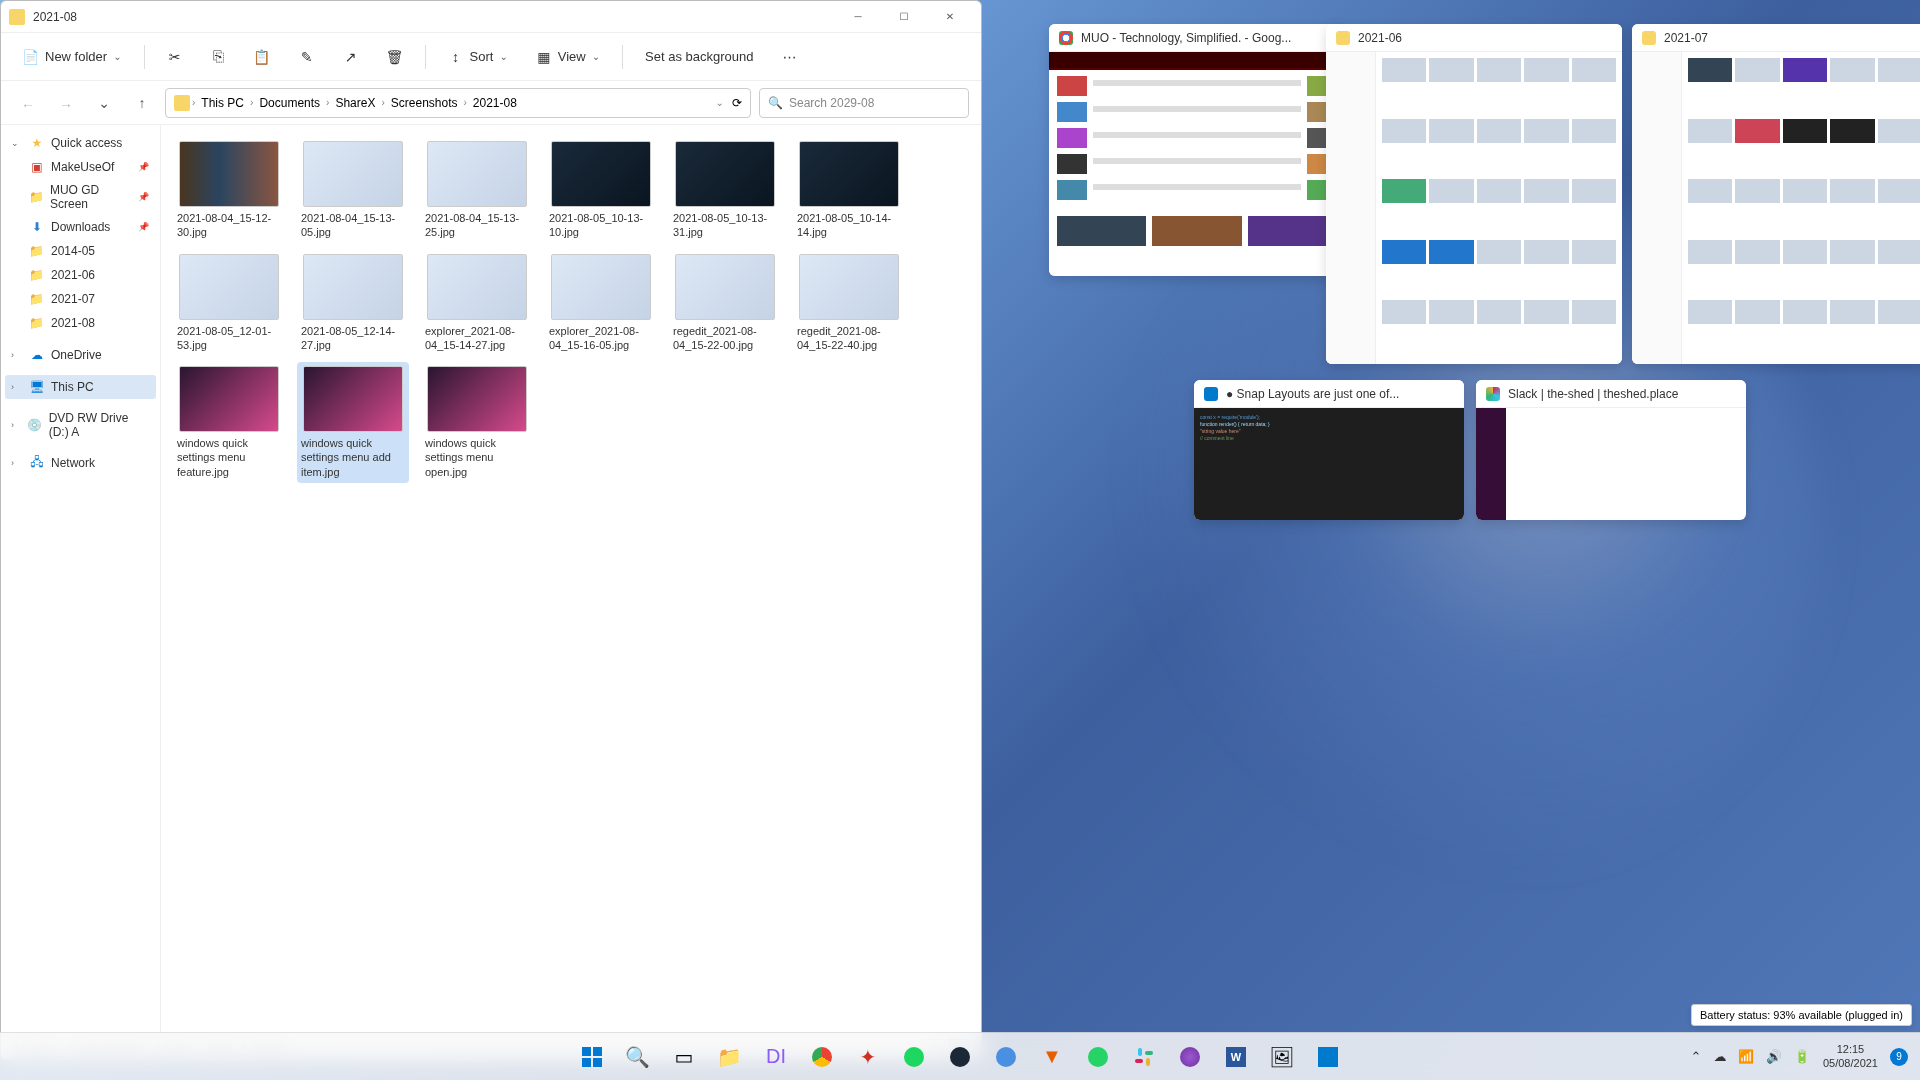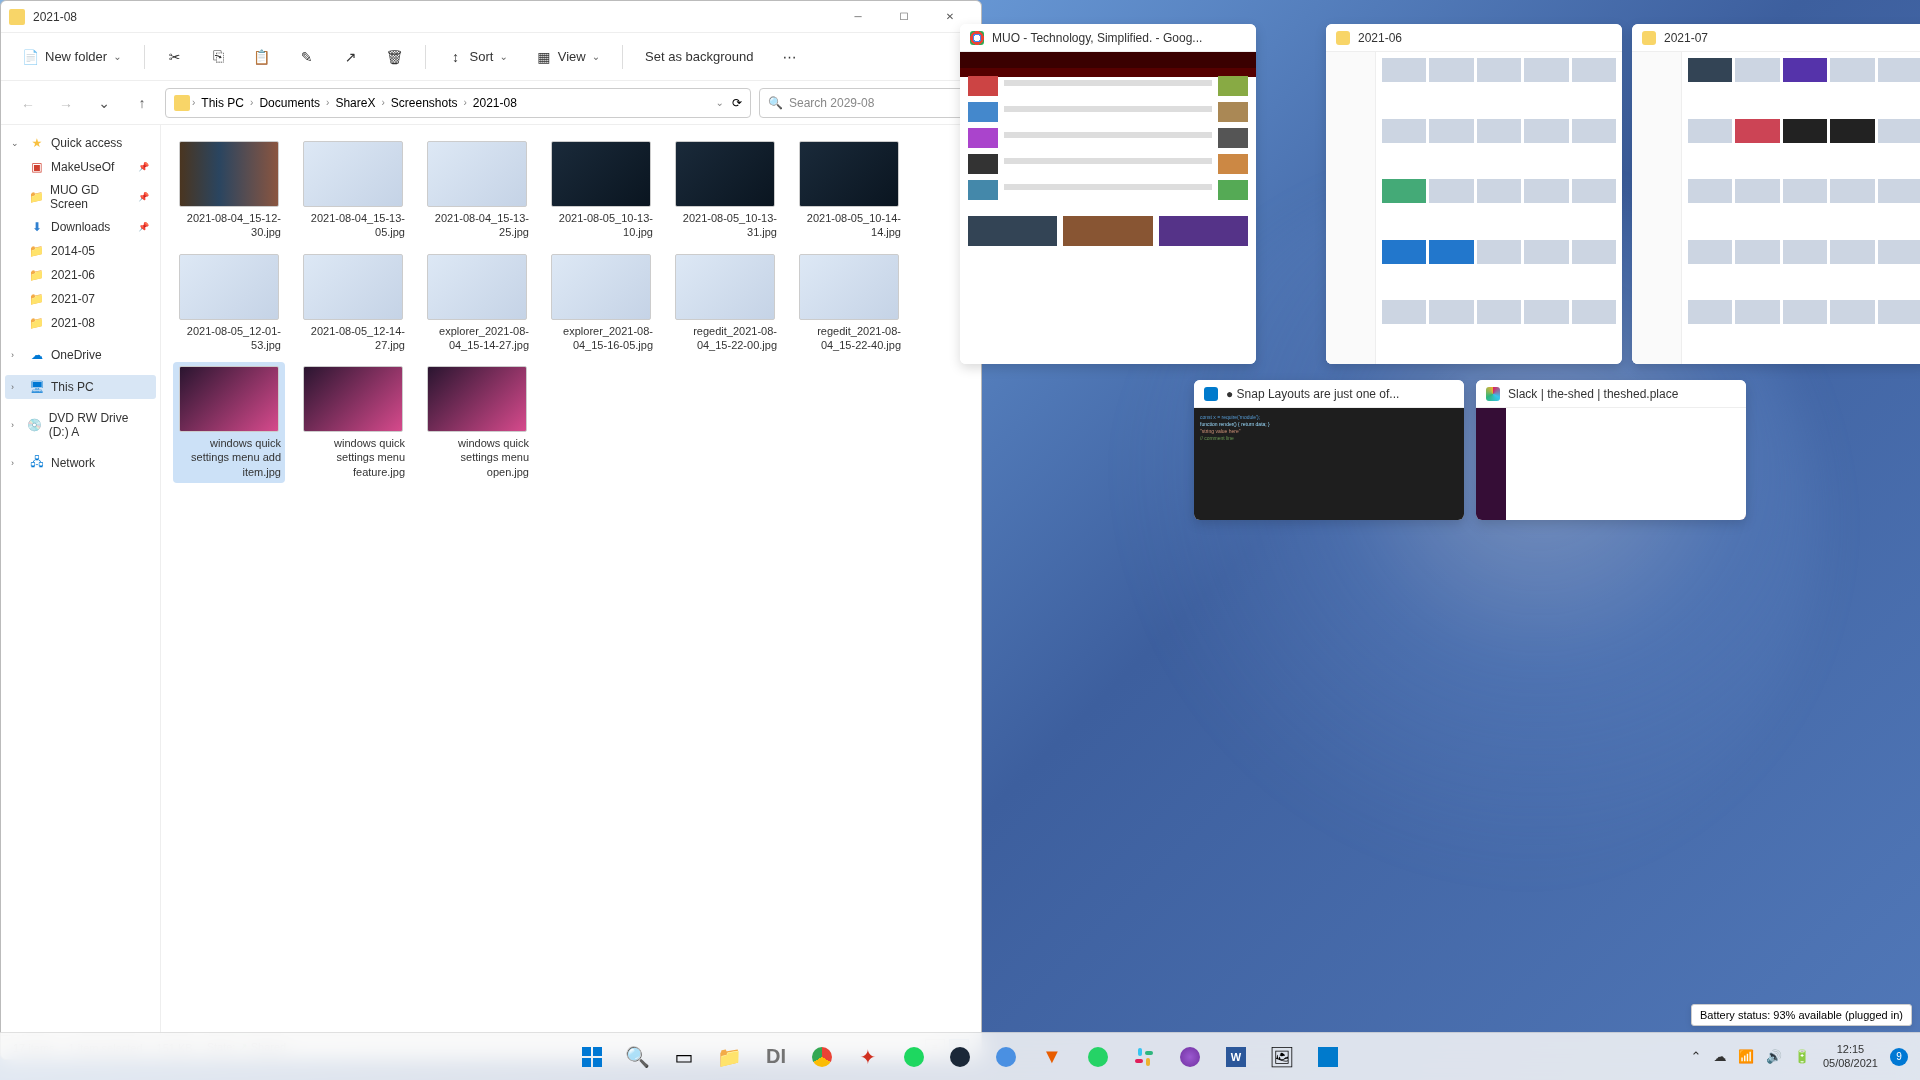--- a/index.html
+++ b/index.html
@@ -310,7 +310,7 @@
   </div>
 </div>
 
-<div class="tv-large" style="left:960px; top:24px; width:296px; height:340px">
+<div class="tv-large" style="left:1049px; top:24px; width:296px; height:252px">
   <div class="tv-header">
       <div class="tv-header-icon" style="background:radial-gradient(circle,#fff 30%,#4285f4 30% 45%,#ea4335 45% 70%,#34a853 70%)"></div>
       <span>MUO - Technology, Simplified. - Goog...</span>

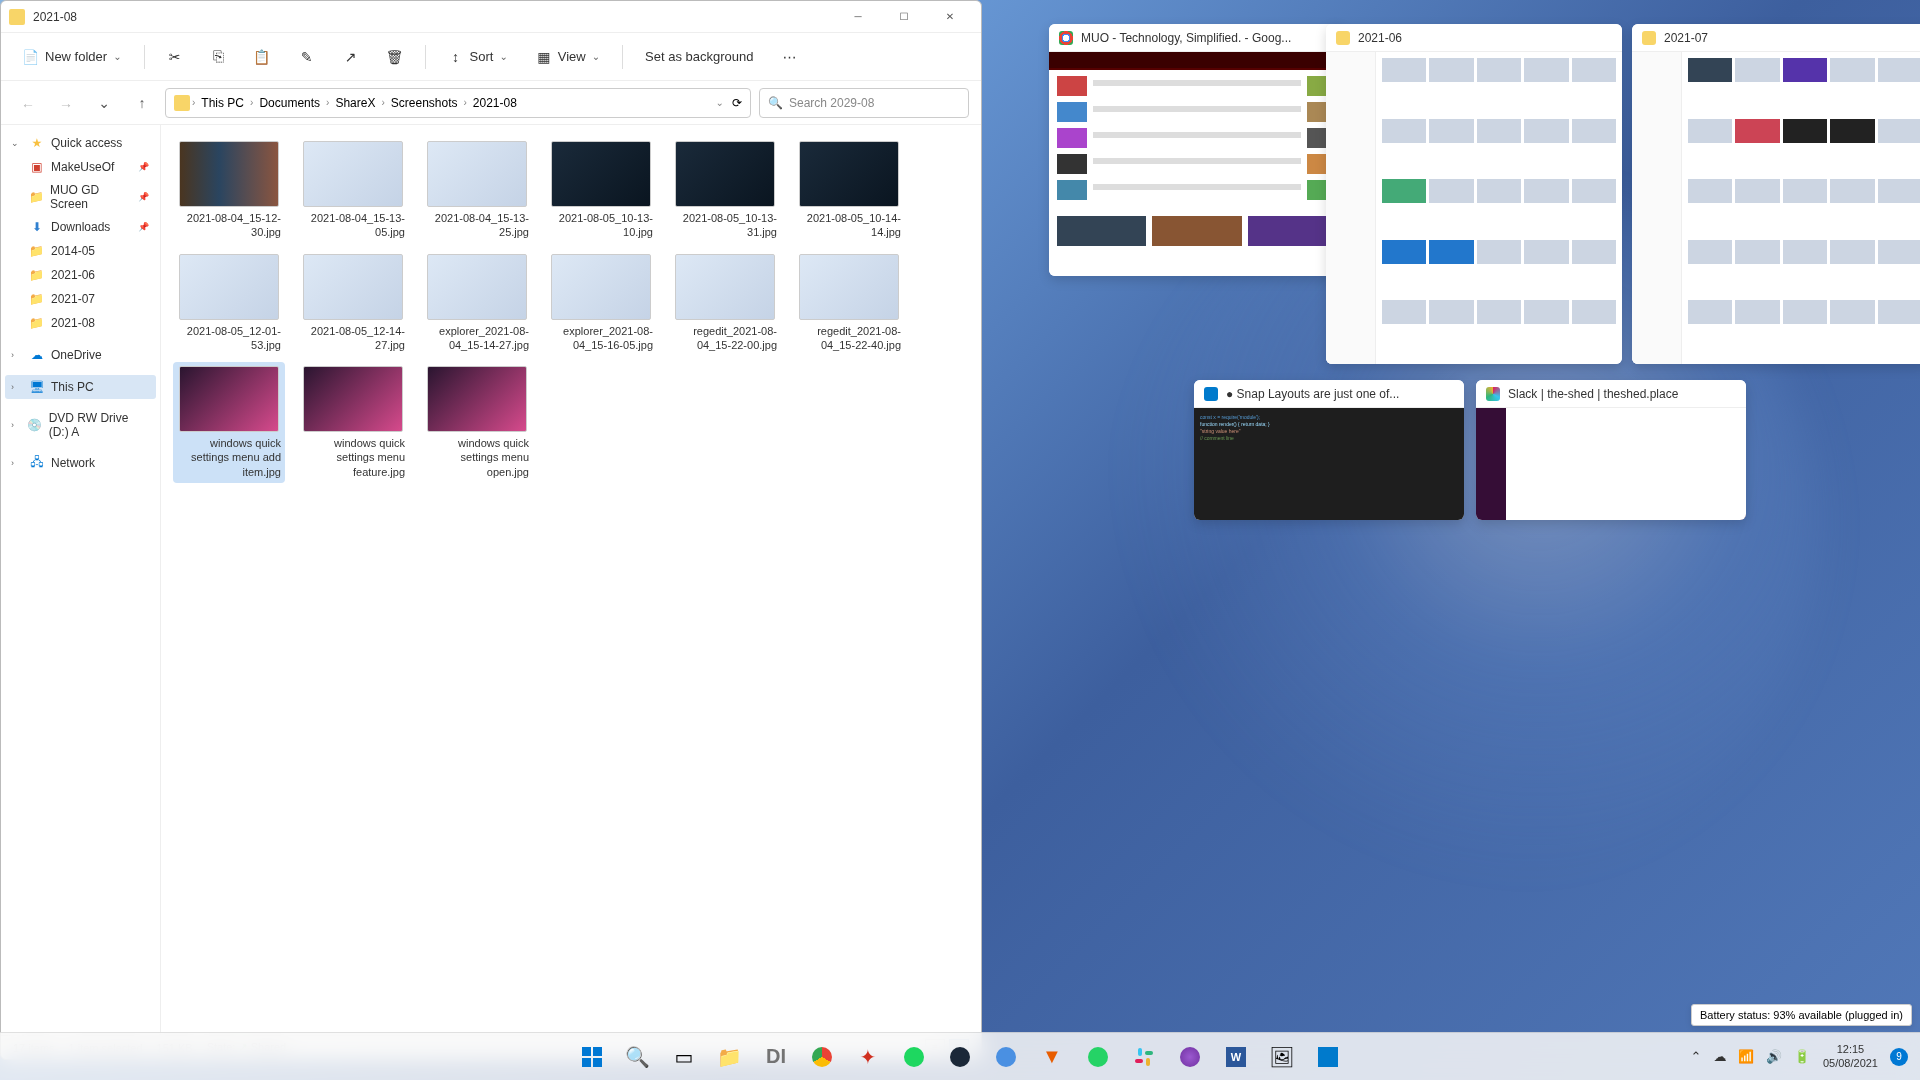--- a/index.html
+++ b/index.html
@@ -41,7 +41,7 @@
 .sb-indent { padding-left: 24px; }
 
 .content { flex: 1; padding: 12px; overflow-y: auto; display: flex; flex-wrap: wrap; align-content: flex-start; gap: 6px 12px; }
-.file-item { width: 112px; display: flex; flex-direction: column; align-items: center; text-align: right; cursor: pointer; padding: 4px; border-radius: 4px; }
+.file-item { width: 112px; display: flex; flex-direction: column; align-items: center; text-align: left; cursor: pointer; padding: 4px; border-radius: 4px; }
 .file-item.sel { background: #cce1f7; }
 .file-thumb { width: 100px; height: 66px; background: #333; border: 1px solid #ccc; border-radius: 2px; margin-bottom: 4px; }
 .file-thumb.dark { background: linear-gradient(135deg, #1a2a3a, #0a1520); }

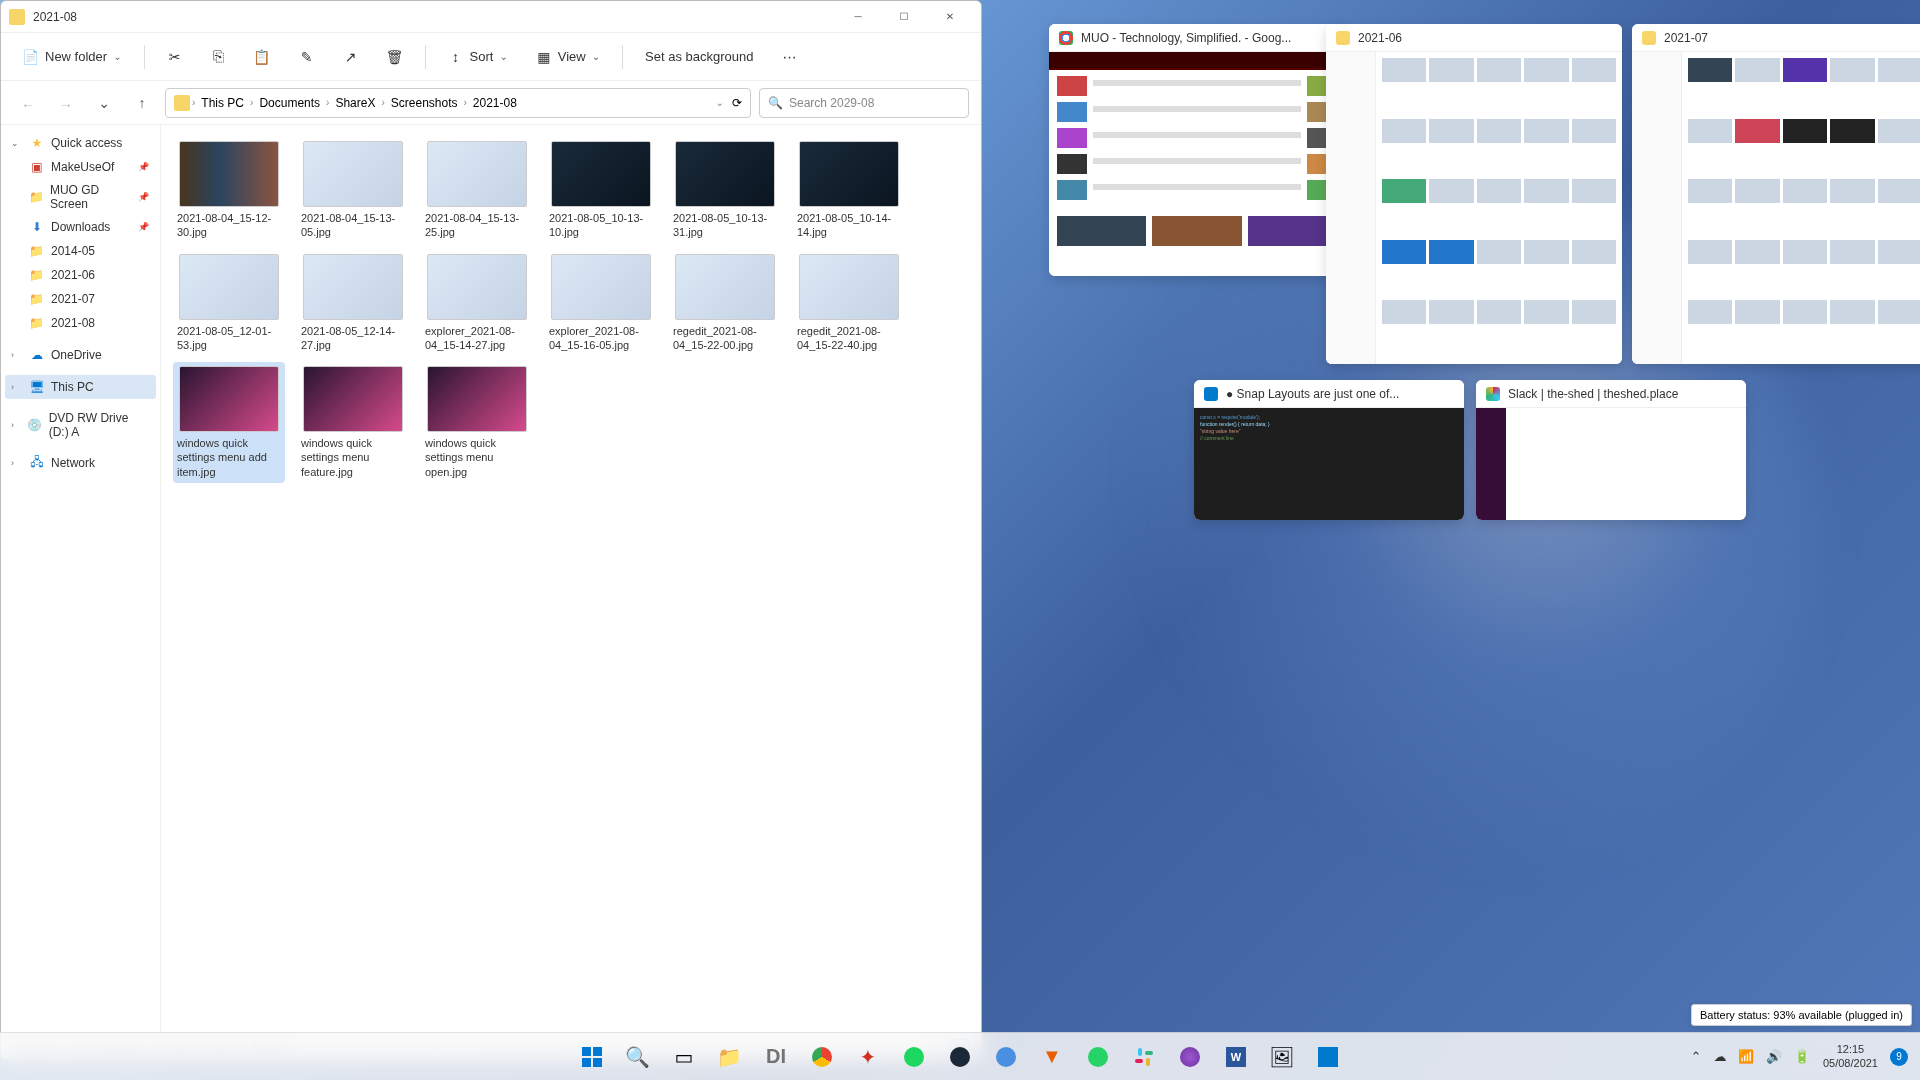--- a/index.html
+++ b/index.html
@@ -283,13 +283,13 @@
           <div class="file-thumb light"></div>
           <div class="file-name">regedit_2021-08-04_15-22-40.jpg</div>
         </div>
+        <div class="file-item">
+          <div class="file-thumb pink"></div>
+          <div class="file-name">windows quick settings menu feature.jpg</div>
+        </div>
         <div class="file-item sel">
           <div class="file-thumb pink"></div>
           <div class="file-name">windows quick settings menu add item.jpg</div>
-        </div>
-        <div class="file-item">
-          <div class="file-thumb pink"></div>
-          <div class="file-name">windows quick settings menu feature.jpg</div>
         </div>
         <div class="file-item">
           <div class="file-thumb pink"></div>

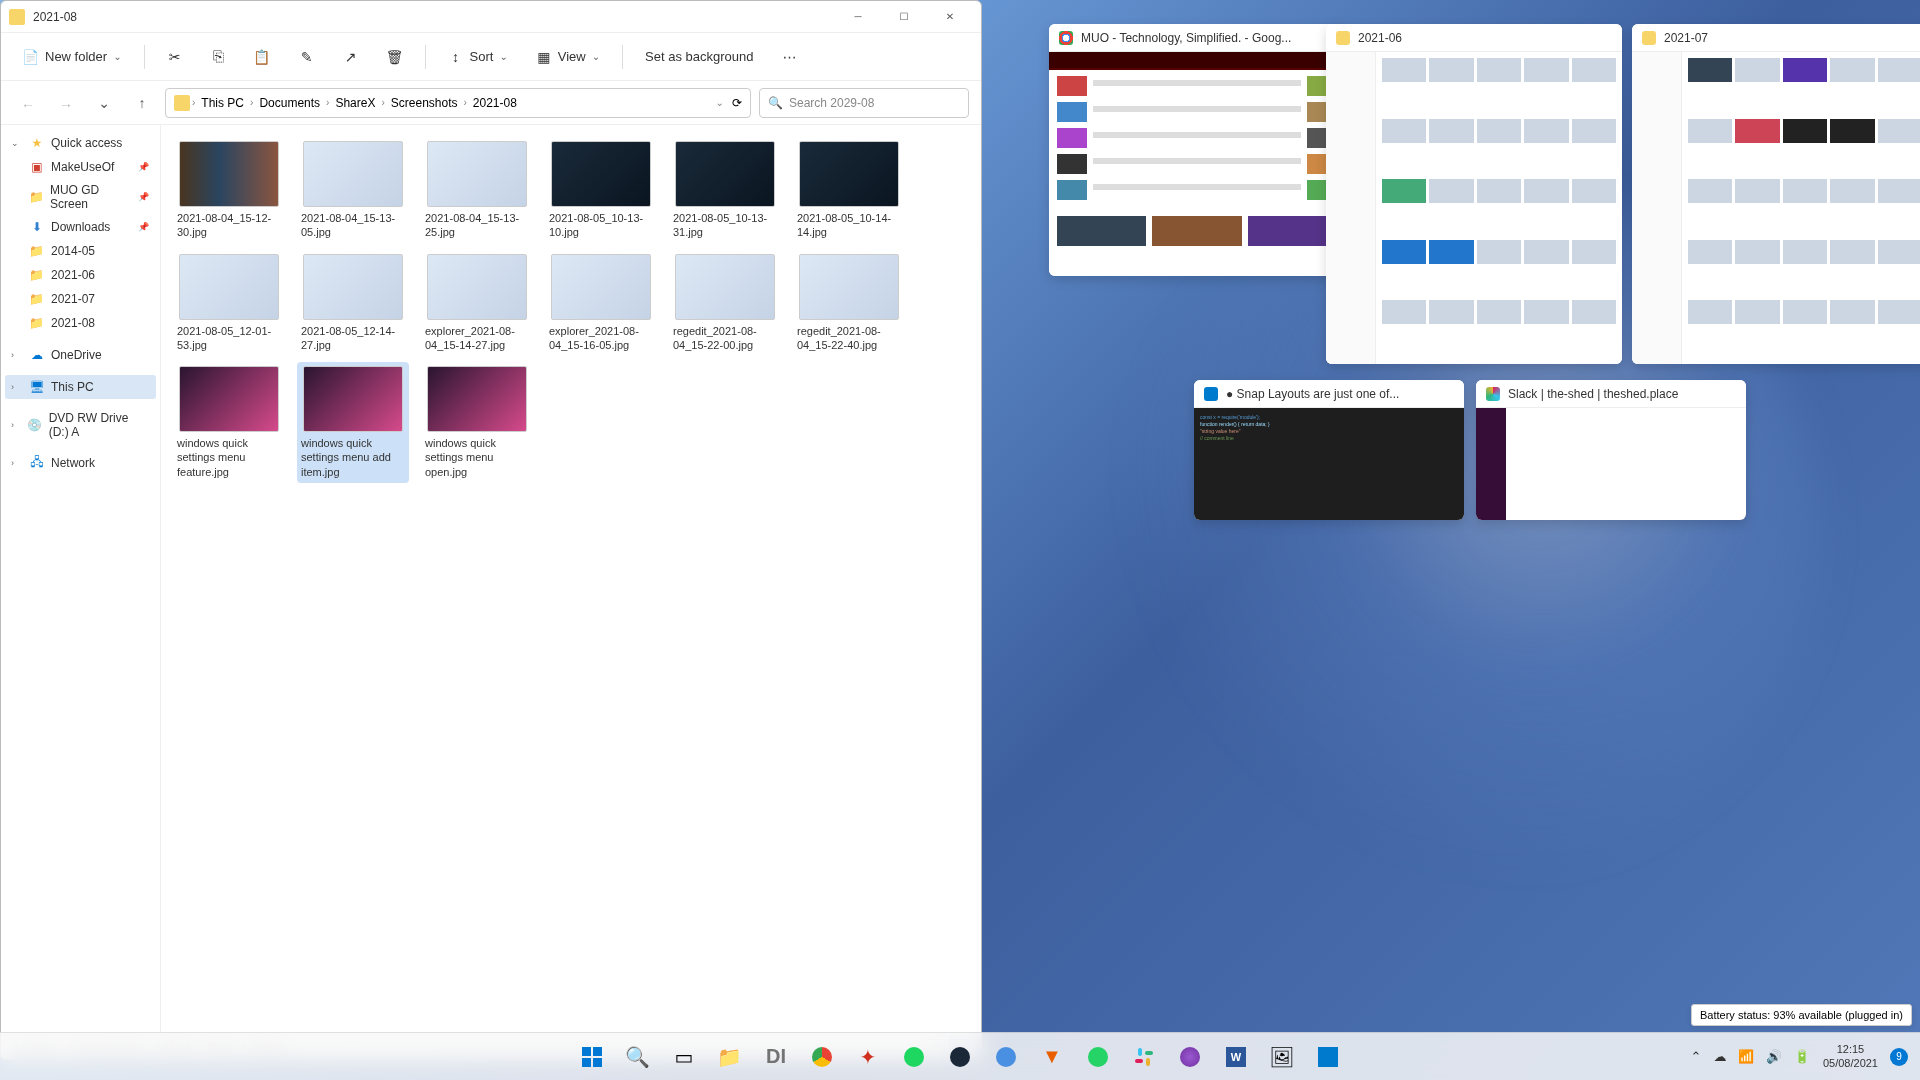--- a/index.html
+++ b/index.html
@@ -466,7 +466,7 @@
     <div class="tb-app">🔍</div>
     <div class="tb-app">▭</div>
     <div class="tb-app">📁</div>
-    <div class="tb-app" style="color:#737373;font-weight:bold">DI</div>
+    <div class="tb-app" style="color:#8b5cf6;font-weight:normal">DI</div>
     <div class="tb-app">
         <div style="width:20px;height:20px;border-radius:50%;background:conic-gradient(#ea4335 0 120deg,#fbbc05 120deg 240deg,#34a853 240deg 360deg)"></div>
       </div>

